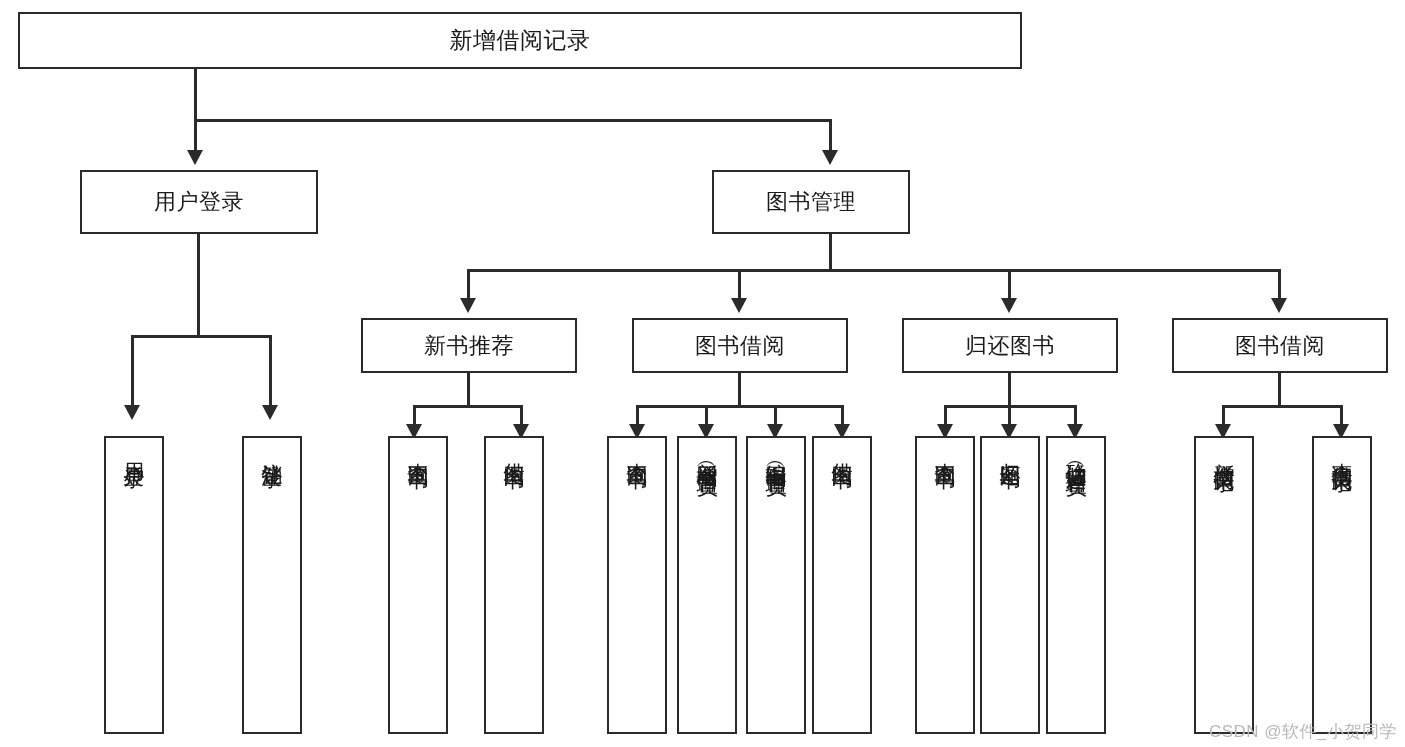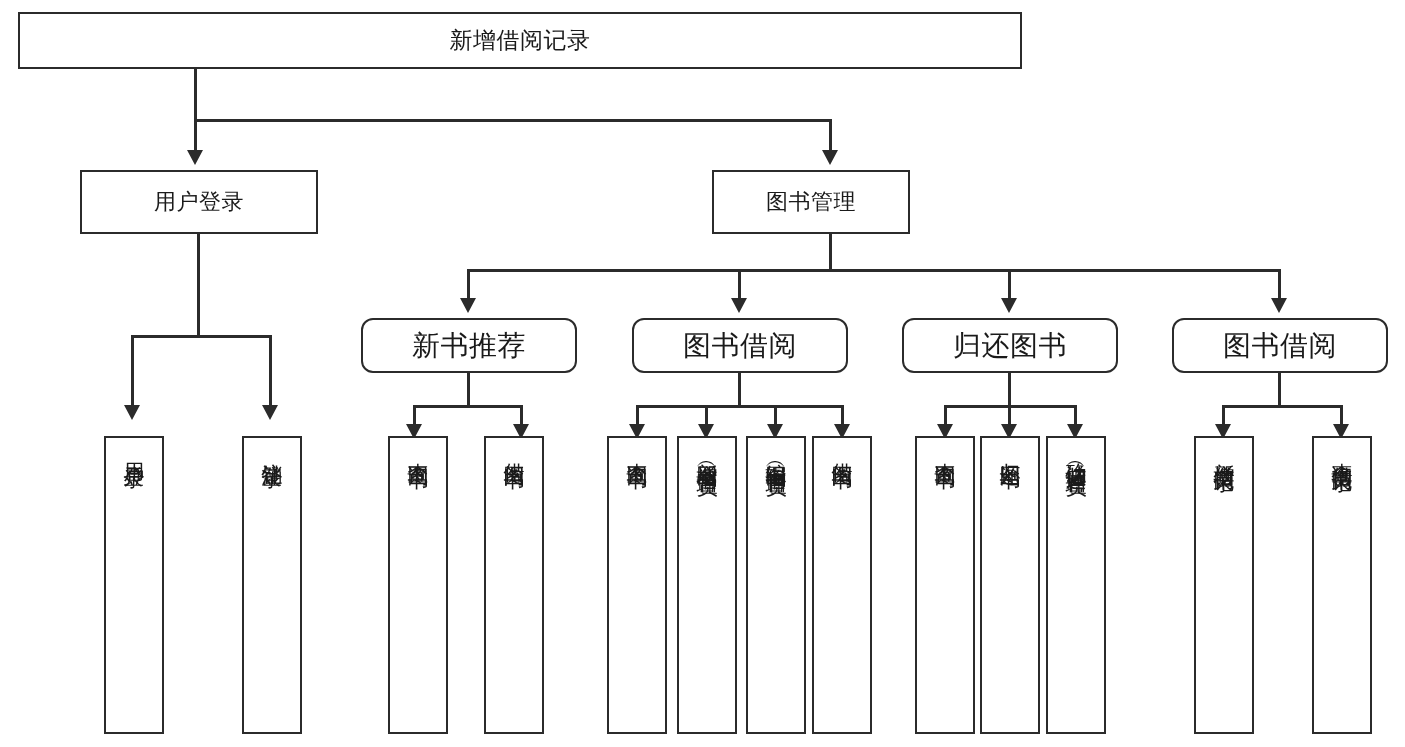--- a/index.html
+++ b/index.html
@@ -36,7 +36,7 @@
   }
   .node.root{ font-size:23px; }
   .node.lvl1{ font-size:22px; }
-  .node.lvl2{ font-size:28px;border-radius:12px; }
+  .node.lvl2{ font-size:22px; }
   
   .node.leaf{
     font-size:21px;

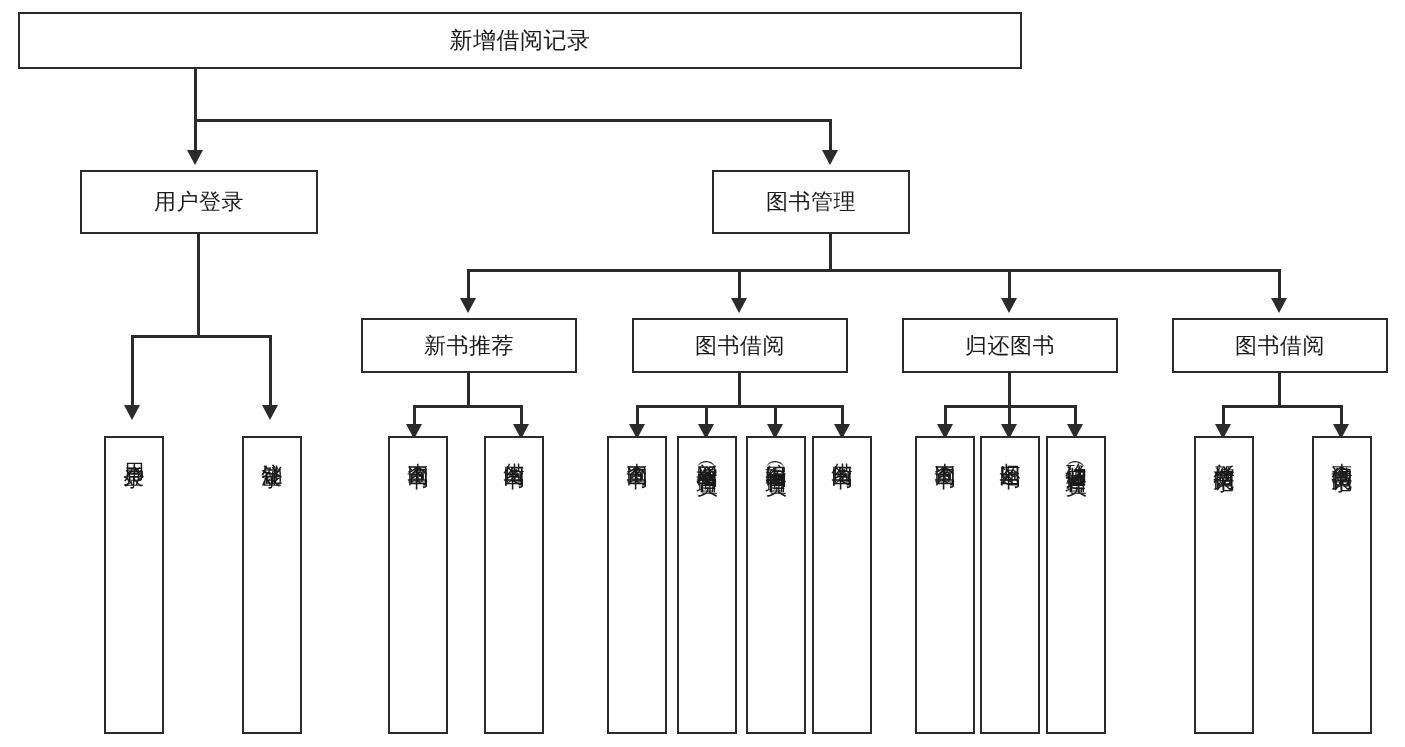--- a/index.html
+++ b/index.html
@@ -212,6 +212,7 @@
     <span class="lbl">查询借阅记录</span>
   </div>
 
+  <div id="watermark">CSDN @软件_小贺同学</div>
 
 </div>
 

